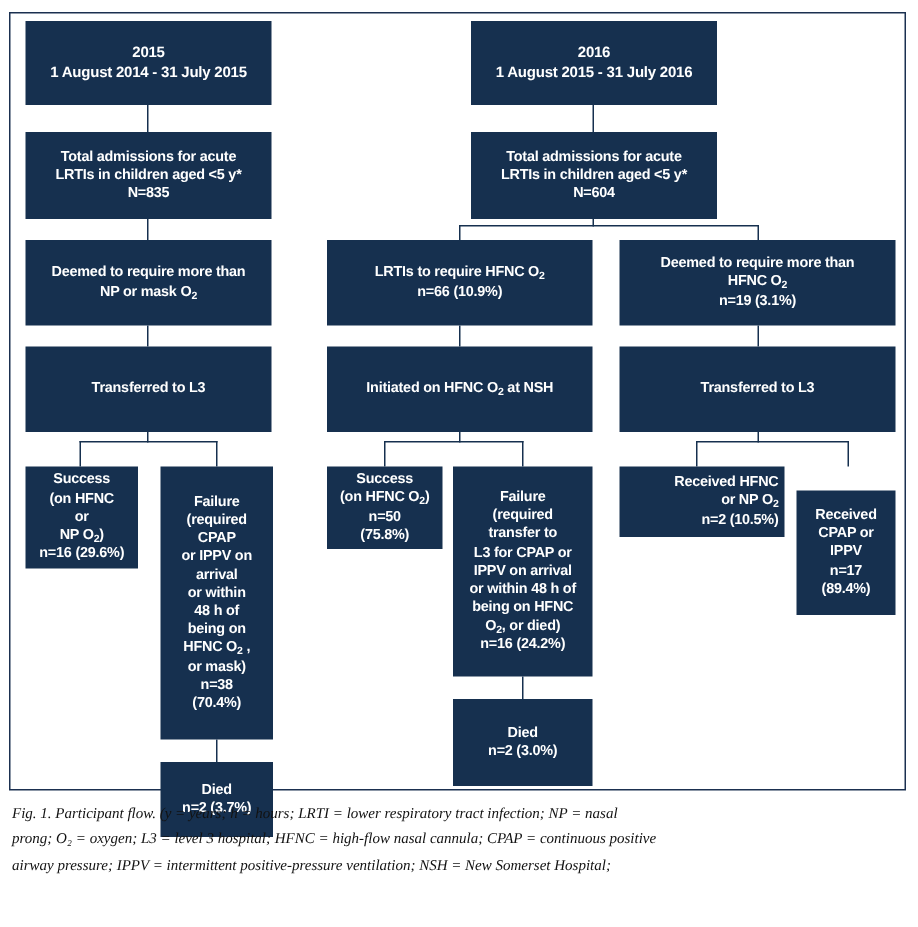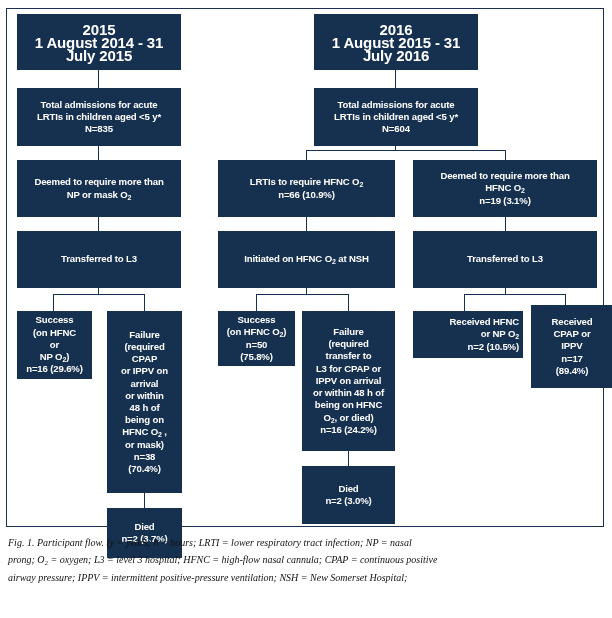--- a/index.html
+++ b/index.html
@@ -42,7 +42,7 @@
   .box .ital{font-weight:bold;}
   sub{font-size:7px;line-height:0;vertical-align:baseline;position:relative;top:2px;}
 
-  .hdr{font-size:15px;line-height:13px;}
+  .hdr{font-size:10px;line-height:13px;}
 
   
   .vline{position:absolute;background:#16304f;width:1.4px;}

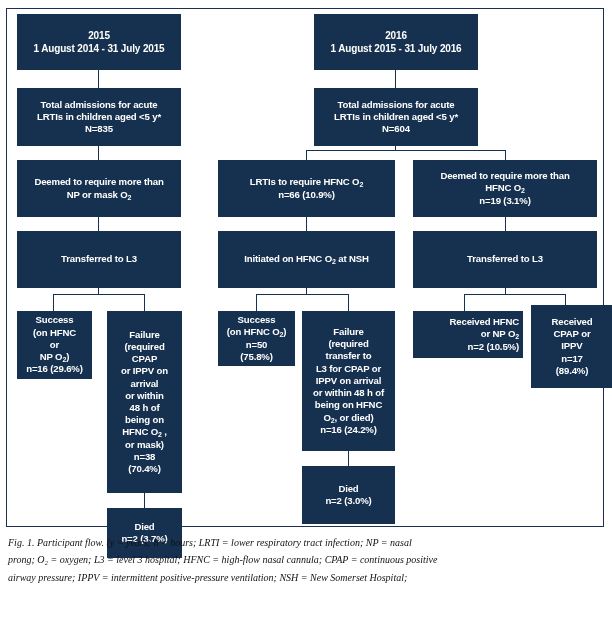--- a/index.html
+++ b/index.html
@@ -248,7 +248,7 @@
       </div>
     </div>
 
-    <div class="box" style="left:531px;top:305px;width:82px;height:83px;">
+    <div class="box" style="left:531px;top:327px;width:66px;height:83px;">
       <div class="inner">
         <span>Received</span><br>
         <span>CPAP or</span><br>

